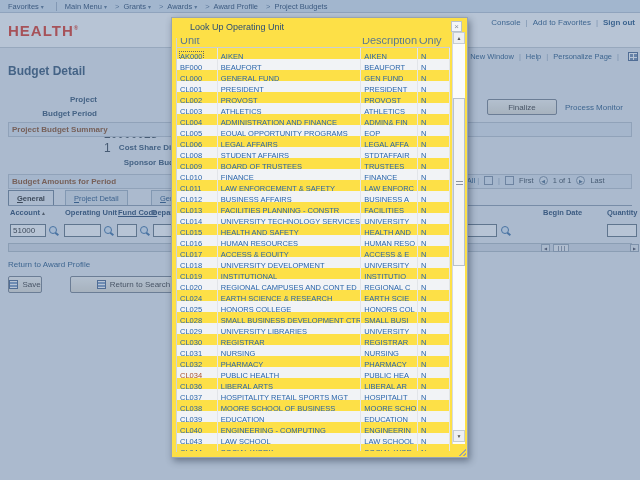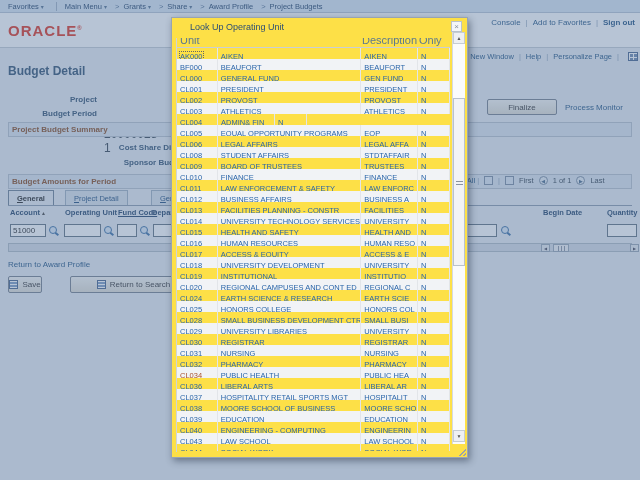--- a/index.html
+++ b/index.html
@@ -101,7 +101,7 @@
     <span class="crumb-sep">&gt;</span>
     <span class="crumb-item"><span>Grants</span><span class="dd">▾</span></span>
     <span class="crumb-sep">&gt;</span>
-    <span class="crumb-item"><span>Share</span><span class="dd">▾</span></span>
+    <span class="crumb-item"><span>Awards</span><span class="dd">▾</span></span>
     <span class="crumb-sep">&gt;</span>
     <span class="crumb-item">Award Profile</span>
     <span class="crumb-sep">&gt;</span>

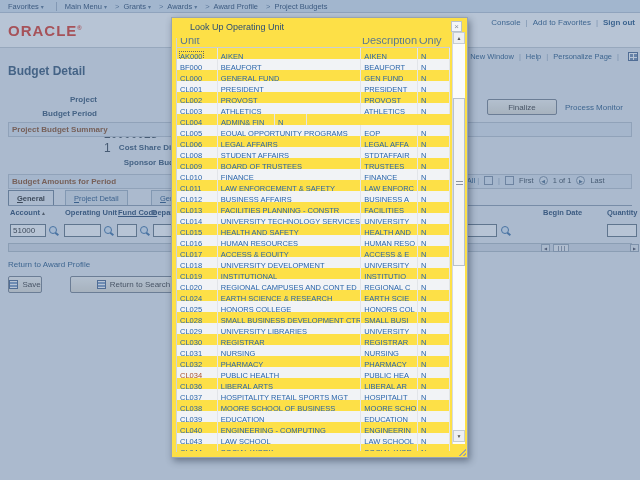--- a/index.html
+++ b/index.html
@@ -109,7 +109,7 @@
   </div>
 
   <div class="abs header-band"></div>
-  <div class="abs logo"><span>ORACLE</span><sup>®</sup></div>
+  <div class="abs logo"><span>HEALTH</span><sup>®</sup></div>
   <div class="abs hdr-links">
     <span class="link">Console</span><span class="sep">|</span><span class="link">Add to Favorites</span><span class="sep">|</span><span class="link signout">Sign out</span>
   </div>

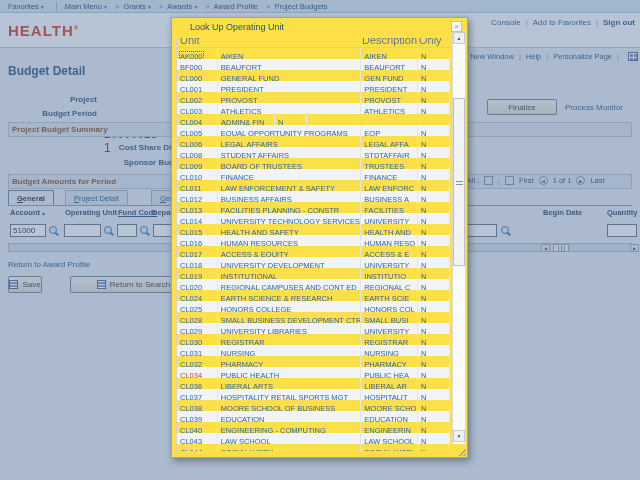--- a/index.html
+++ b/index.html
@@ -260,6 +260,7 @@
           </div>
           <div class="lrow">
             <span class="lcell c-unit"><span class="llink">CL004</span></span>
+            <span class="lcell c-desc"><span class="llink">ADMINISTRATION AND FINANCE</span></span>
             <span class="lcell c-short"><span class="llink">ADMIN&amp; FIN</span></span>
             <span class="lcell c-only"><span class="llink">N</span></span>
           </div>

